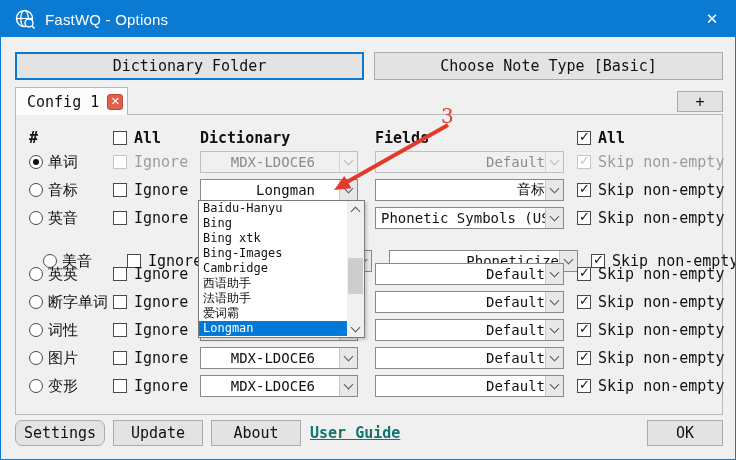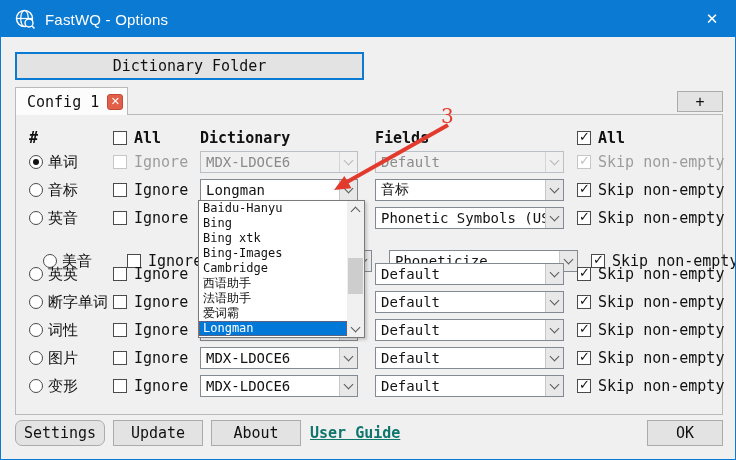--- a/index.html
+++ b/index.html
@@ -117,6 +117,7 @@
   </div>
 
   <div class="btn" id="btn-dict-folder">Dictionary Folder</div>
+  <div class="btn" id="btn-note-type">Choose Note Type [Basic]</div>
 
   <div id="tab-config">
     <span>Config 1</span>

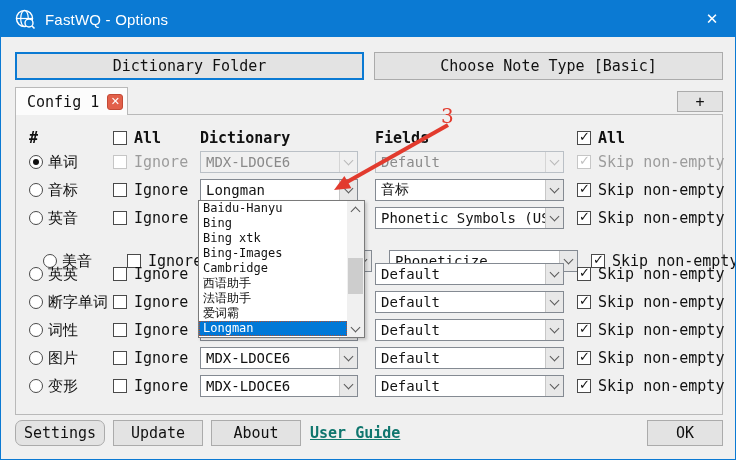--- a/index.html
+++ b/index.html
@@ -53,7 +53,7 @@
   .radio.selected::after{content:"";position:absolute;left:3px;top:3px;width:6px;height:6px;
     border-radius:50%;background:#111;}
   
-  .trow{position:absolute;left:0;width:736px;height:28px;z-index:2;}
+  .trow{position:absolute;left:0;width:736px;height:28px;z-index:2;text-align:right;}
   .trow>*{position:absolute;top:50%;transform:translateY(-50%);}
   .r-radio{left:28px;}
   .r-label{left:47px;white-space:nowrap;}

